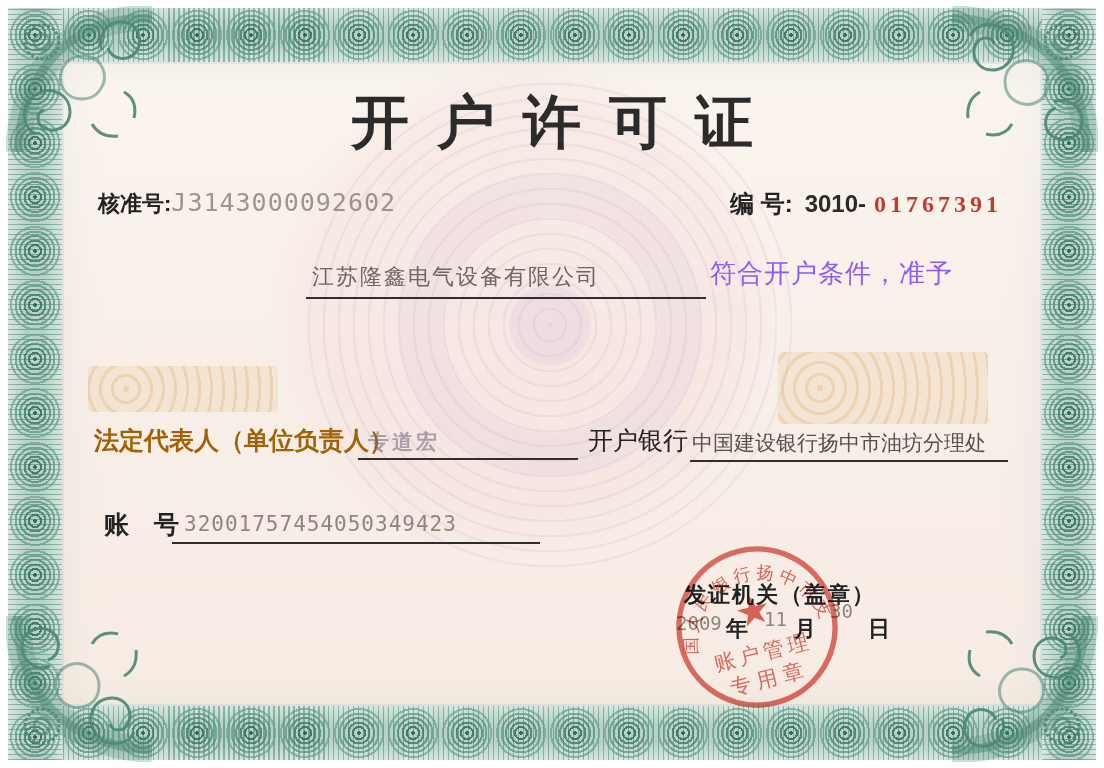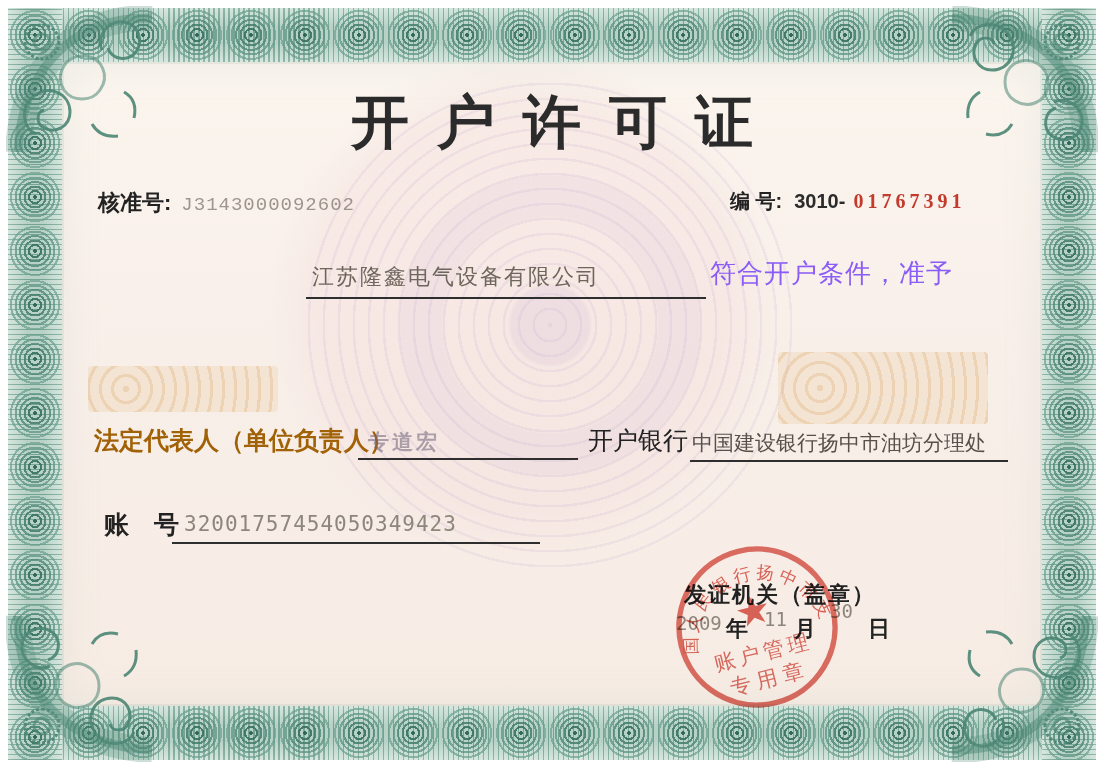--- a/index.html
+++ b/index.html
@@ -68,7 +68,7 @@
   .lbl{color:#222;font-weight:700;}
   .faded{font-family:"DejaVu Sans Mono",monospace;color:#8d867d;}
   .approval{left:98px;top:188px;font-size:22px;}
-  .approval .val{font-size:19px;letter-spacing:1px;margin-left:10px;opacity:.85;font-family:Liberation Mono, monospace;}
+  .approval .val{font-size:25px;letter-spacing:1px;opacity:.85;}
   .serial{left:730px;top:188px;font-size:20px;}
   .serial .pre{margin-left:12px;font-weight:700;color:#2b2b2b;}
   .serial .num{color:#c23b2d;font-weight:700;letter-spacing:4px;margin-left:8px;

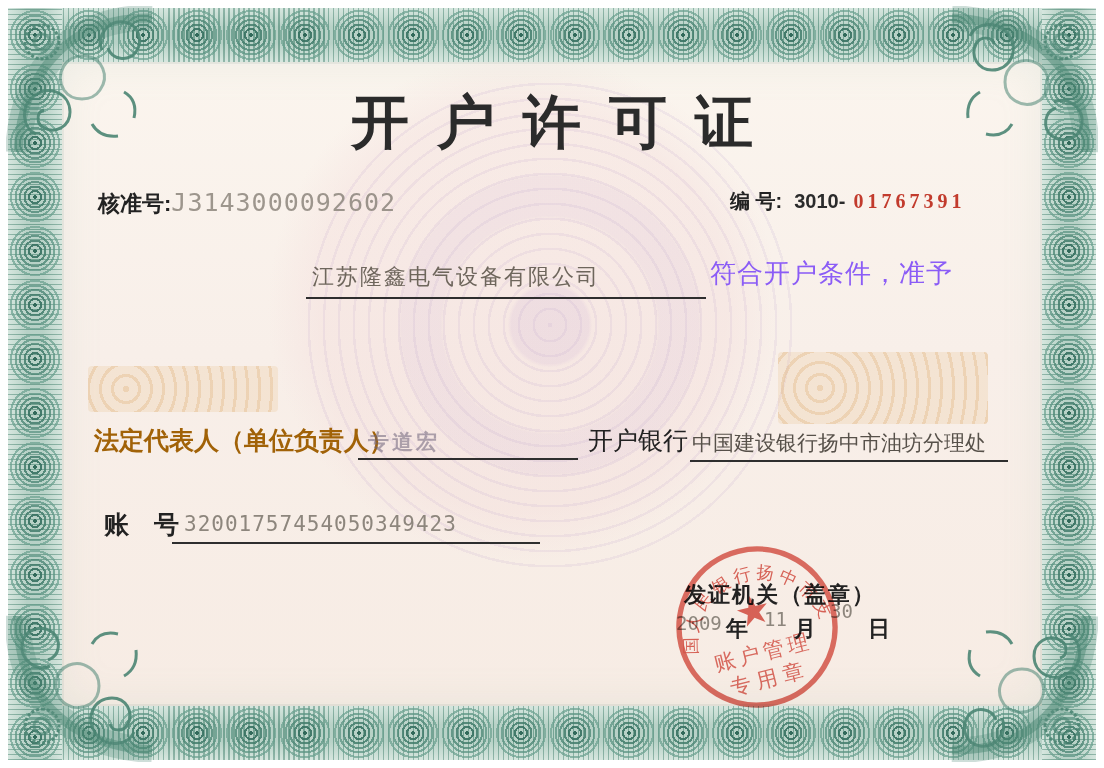--- a/index.html
+++ b/index.html
@@ -69,7 +69,7 @@
   .faded{font-family:"DejaVu Sans Mono",monospace;color:#8d867d;}
   .approval{left:98px;top:188px;font-size:22px;}
   .approval .val{font-size:25px;letter-spacing:1px;opacity:.85;}
-  .serial{left:730px;top:188px;font-size:20px;}
+  .serial{left:730px;top:188px;font-size:24px;}
   .serial .pre{margin-left:12px;font-weight:700;color:#2b2b2b;}
   .serial .num{color:#c23b2d;font-weight:700;letter-spacing:4px;margin-left:8px;
     font-family:"Liberation Serif","DejaVu Serif",serif;}

